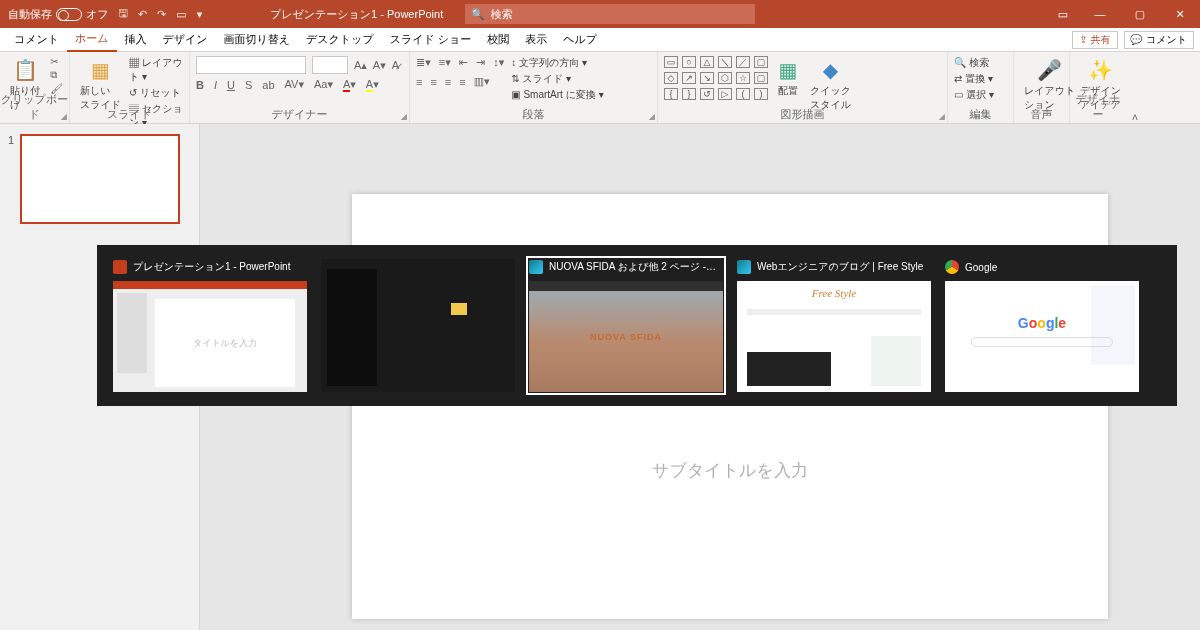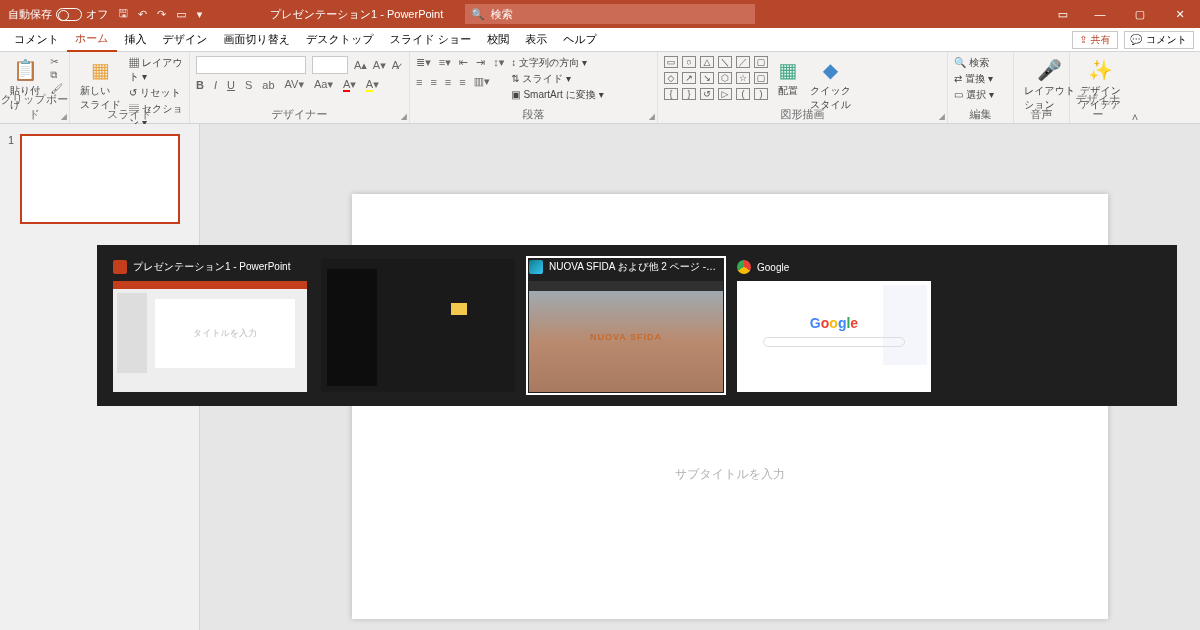--- a/index.html
+++ b/index.html
@@ -340,6 +340,18 @@
   </div>
   <div class="task">
     <div class="task-head">
+        <span class="task-ico" style="background:linear-gradient(135deg,#0f7c8c,#37c6f4)"></span>
+        <span>Webエンジニアのブログ | Free Style</span>
+      </div>
+    <div class="task-thumb blog-thumb">
+        <div class="hdr">Free Style</div>
+        <div class="bar"></div>
+        <div class="dark"></div>
+        <div class="side"></div>
+      </div>
+  </div>
+  <div class="task">
+    <div class="task-head">
         <span class="task-ico" style="background:conic-gradient(#ea4335 0 120deg,#fbbc05 120deg 240deg,#34a853 240deg 360deg);border-radius:50%"></span>
         <span>Google</span>
       </div>

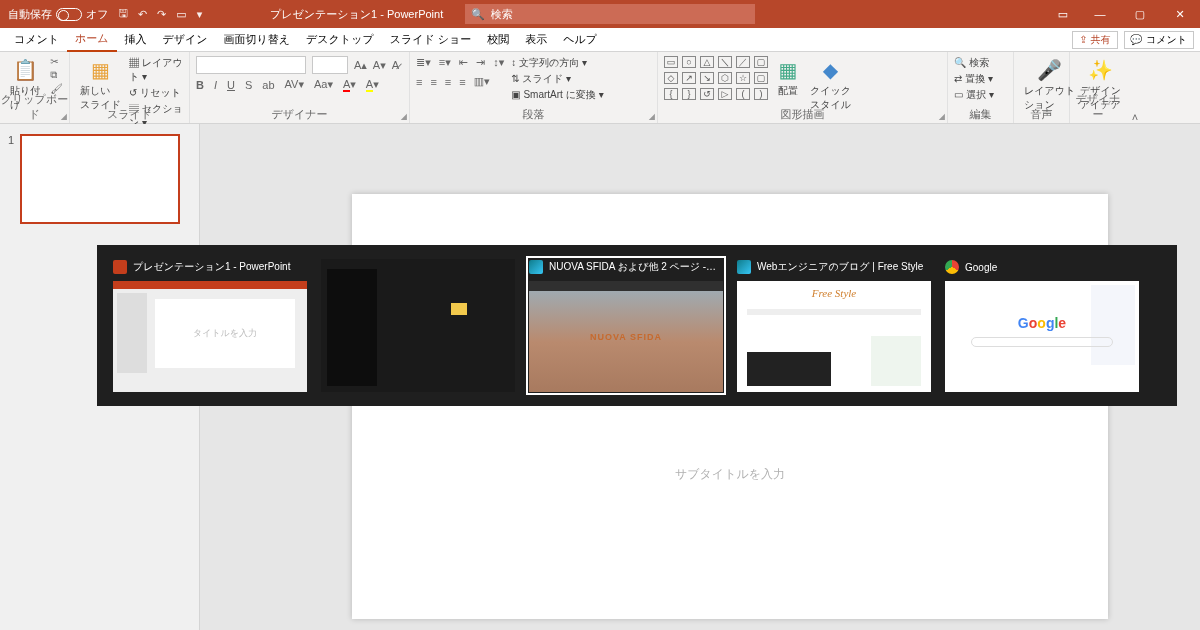--- a/index.html
+++ b/index.html
@@ -66,7 +66,7 @@
 .pp-thumb { background: #eee; }
 .pp-thumb::before { content: ""; position: absolute; top: 0; left: 0; right: 0; height: 8px; background: #c43e1c; }
 .pp-thumb .pp-side { position: absolute; left: 4px; top: 12px; width: 30px; height: 80px; background: #ddd; }
-.pp-thumb .pp-slide { position: absolute; left: 42px; top: 18px; width: 140px; height: 69px; background: #fff; display: flex; align-items: center; justify-content: center; color: #bbb; font-size: 9px; }
+.pp-thumb .pp-slide { position: absolute; left: 42px; top: 18px; width: 140px; height: 88px; background: #fff; display: flex; align-items: center; justify-content: center; color: #bbb; font-size: 9px; }
 
 .desk-thumb { background: #1a1a1a; }
 .desk-thumb .folder { position: absolute; left: 130px; top: 44px; width: 16px; height: 12px; background: #f2c94c; }

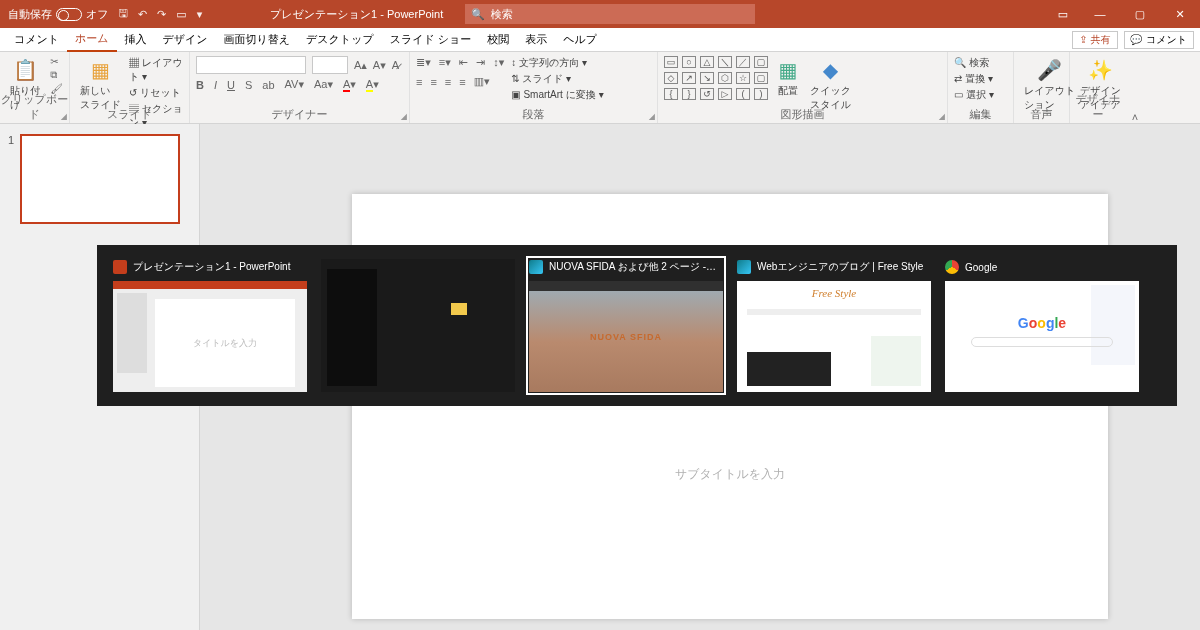--- a/index.html
+++ b/index.html
@@ -52,7 +52,7 @@
 .thumb { width: 160px; height: 90px; background: #fff; border: 2px solid #c43e1c; }
 .canvas-area { flex: 1; position: relative; display: flex; align-items: flex-start; justify-content: center; padding-top: 10px; }
 .slide { width: 756px; height: 425px; background: #fff; box-shadow: 0 0 6px rgba(0,0,0,.2); margin-top: 60px; margin-left: 60px; position: relative; }
-.subtitle-ph { position: absolute; left: 50%; top: 272px; transform: translateX(-50%); color: #b0b0b0; font-size: 12px; }
+.subtitle-ph { position: absolute; left: 50%; top: 265px; transform: translateX(-50%); color: #b0b0b0; font-size: 17px; }
 
 
 .alttab { position: absolute; left: 97px; top: 245px; width: 1080px; height: 161px; background: #1f1f1f; display: flex; padding: 14px 16px; gap: 14px; }

